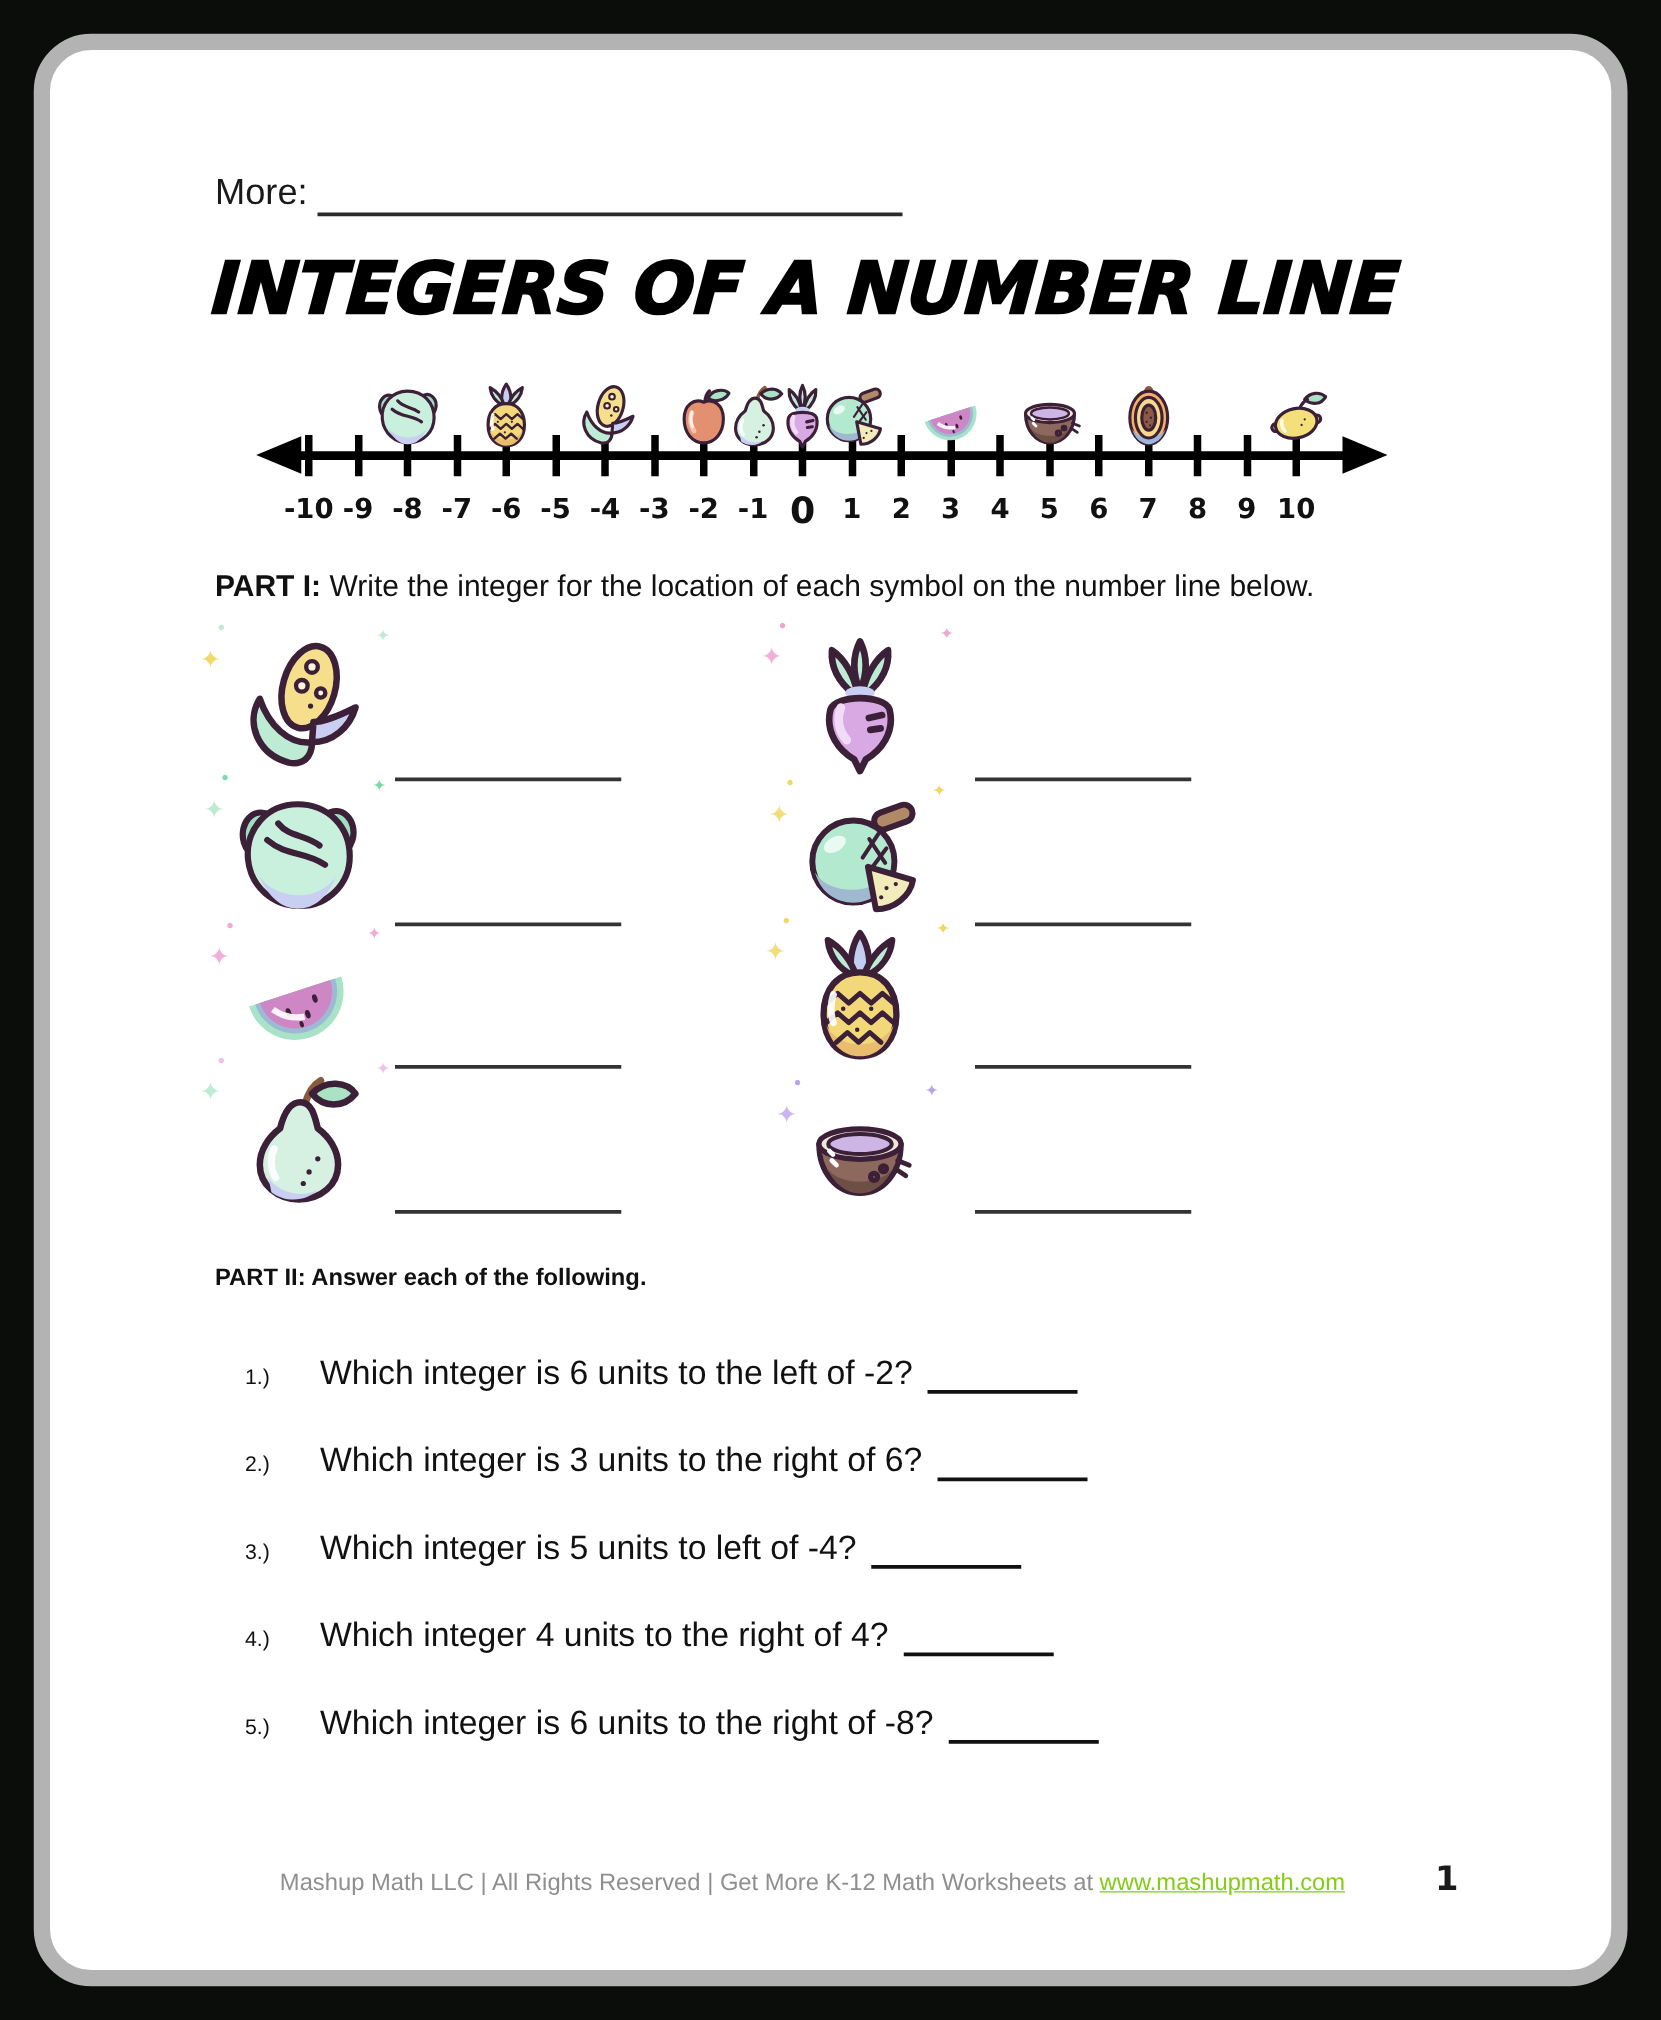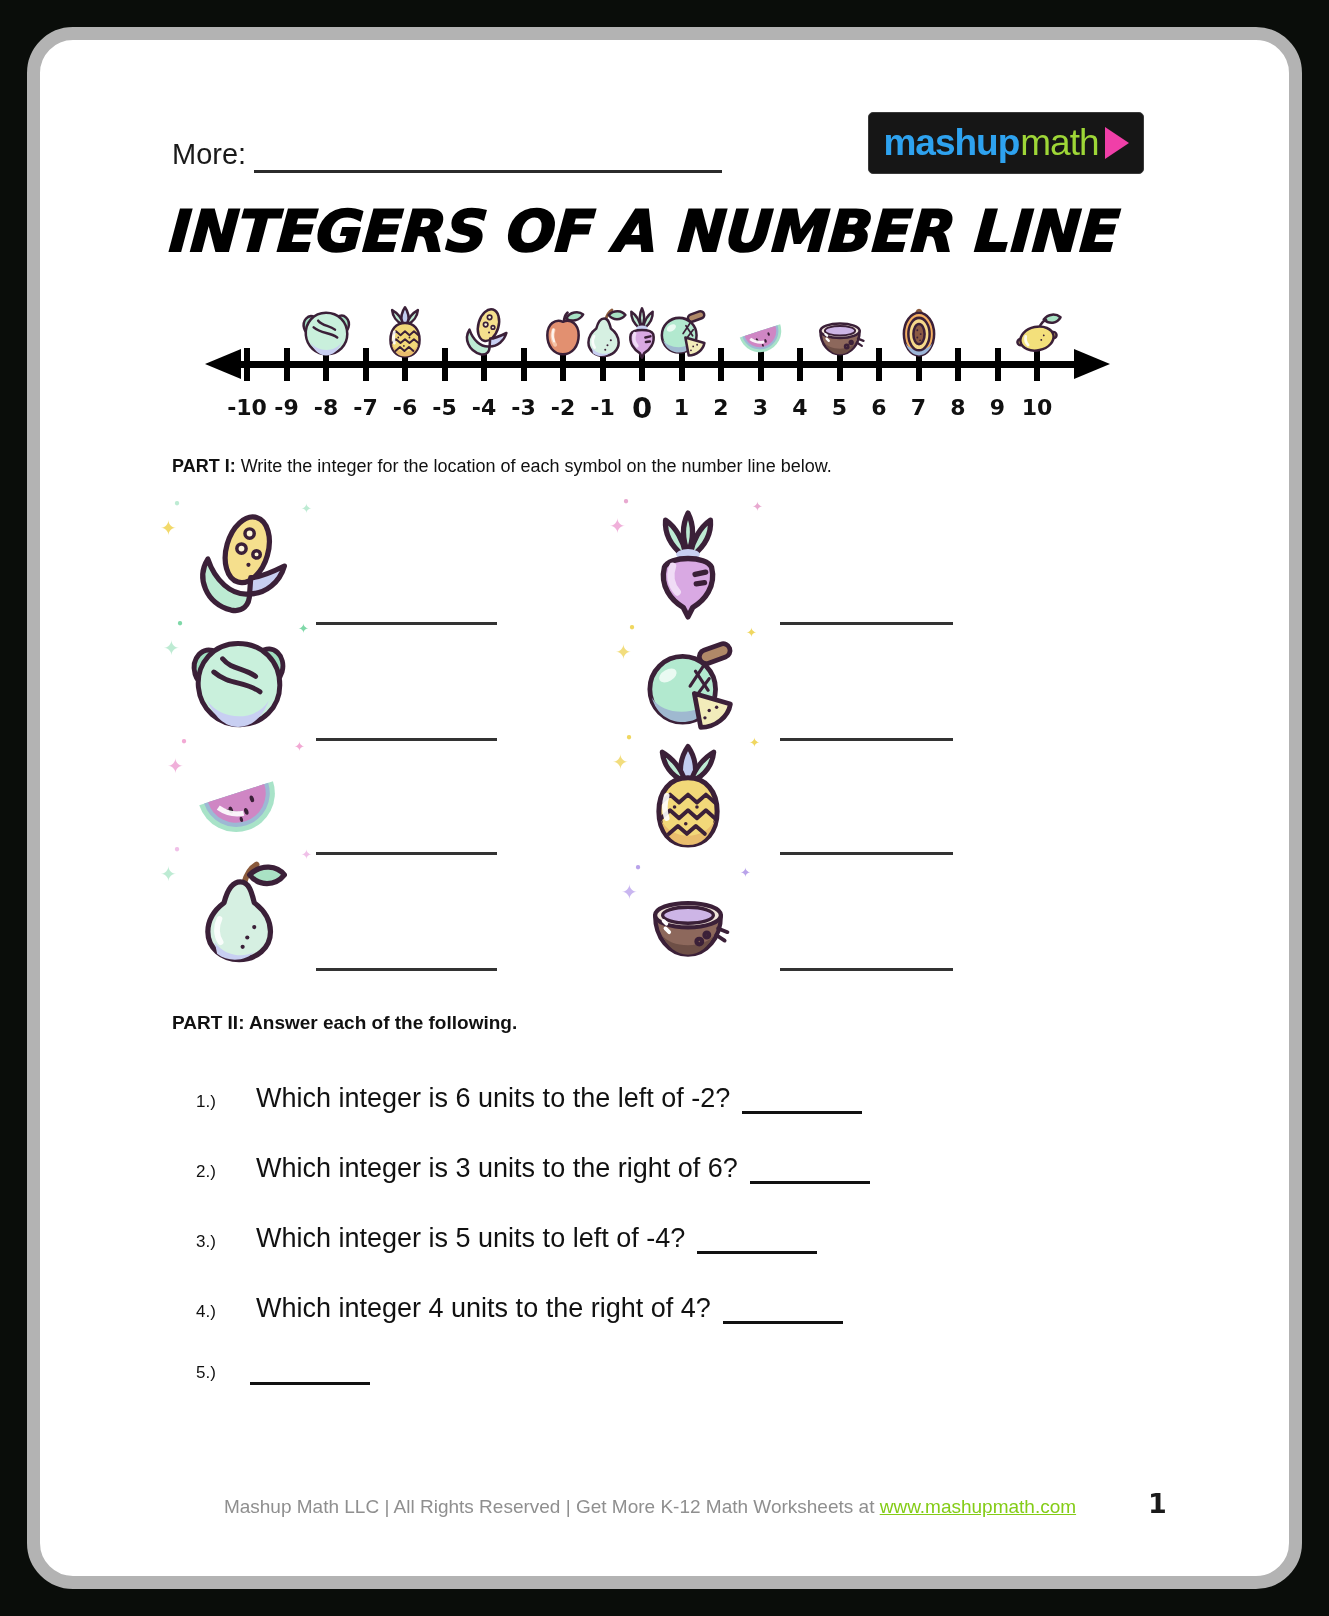--- a/index.html
+++ b/index.html
@@ -86,11 +86,6 @@
   <span class="name-label">More:</span>
   <div class="name-line"></div>
 
-  <div class="logo">
-    <span class="mashup">mashup</span>
-    <span class="math">math</span>
-    <span class="arrow"></span>
-  </div>
 
   <div class="title">INTEGERS OF A NUMBER LINE</div>
 

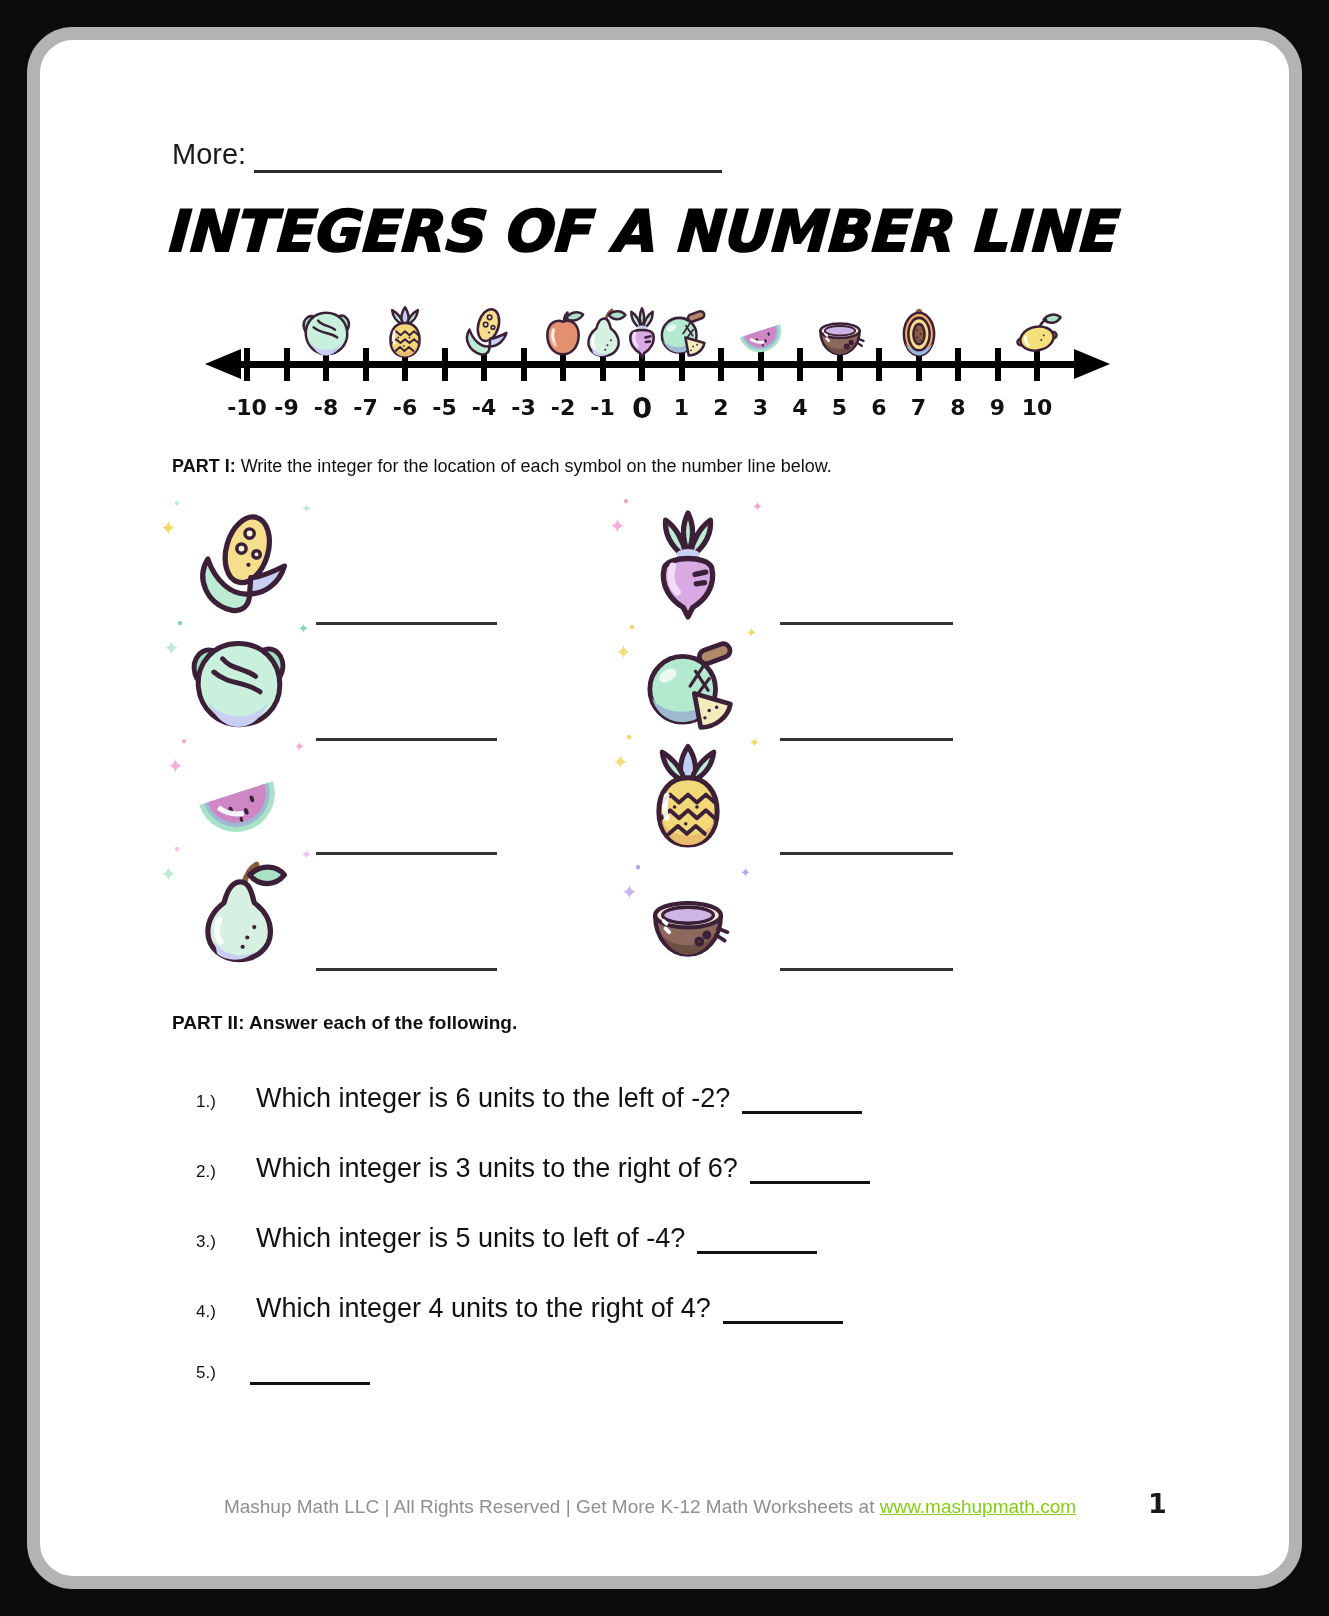--- a/index.html
+++ b/index.html
@@ -53,7 +53,7 @@
   .nl-icon svg{width:100%;height:100%;display:block;}
 
   
-  .part1-heading{position:absolute;left:172px;top:456px;font-size:18px;color:#111;}
+  .part1-heading{position:absolute;left:172px;top:456px;font-size:24px;color:#111;}
   .part1-heading b{font-weight:bold;}
   .part2-heading{position:absolute;left:172px;top:1012px;font-size:19px;font-weight:bold;color:#111;}
 

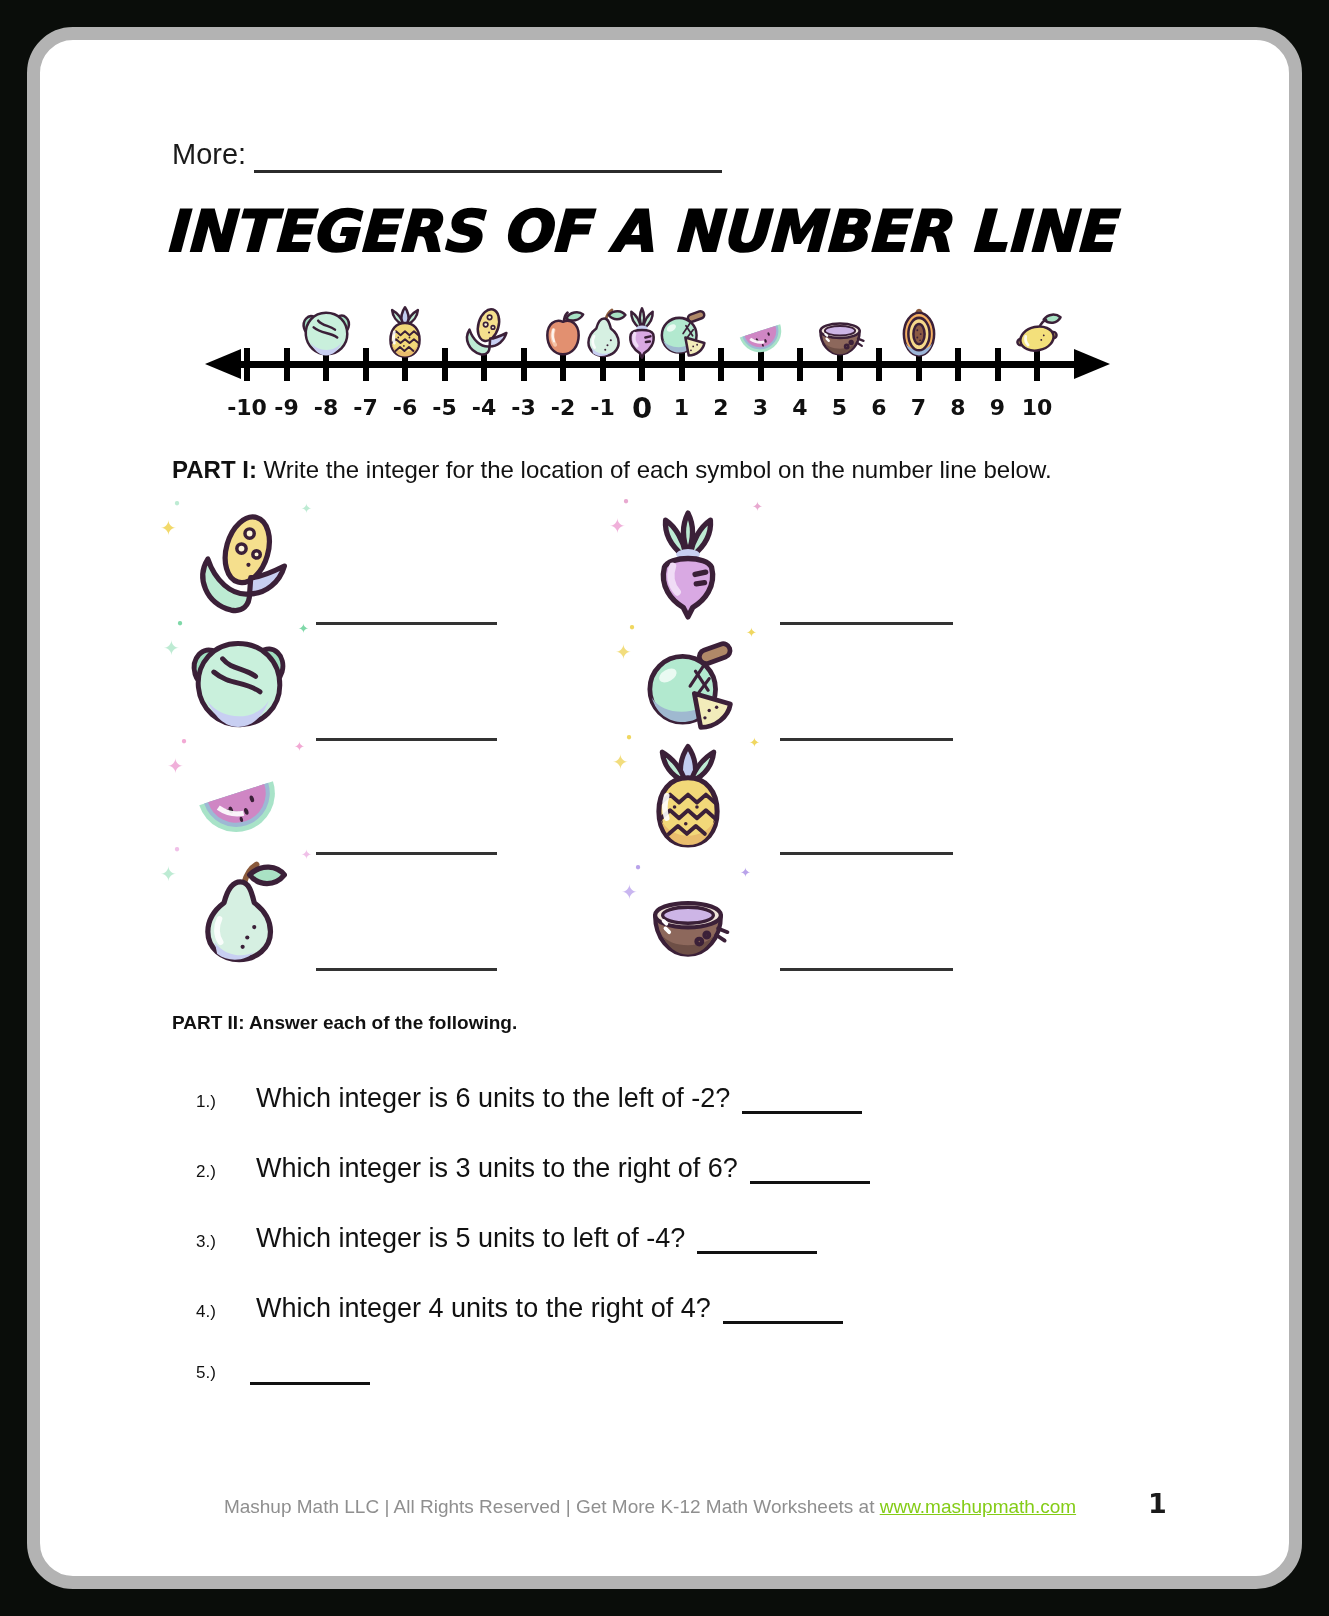--- a/index.html
+++ b/index.html
@@ -458,6 +458,7 @@
       </div>
       <div class="question-row" style="top: 1363px;">
         <span class="qnum">5.)</span>
+        <span class="qtext">Which integer is 6 units to the right of -8?</span>
         <span class="qline">&nbsp;</span>
       </div>
     </div>

